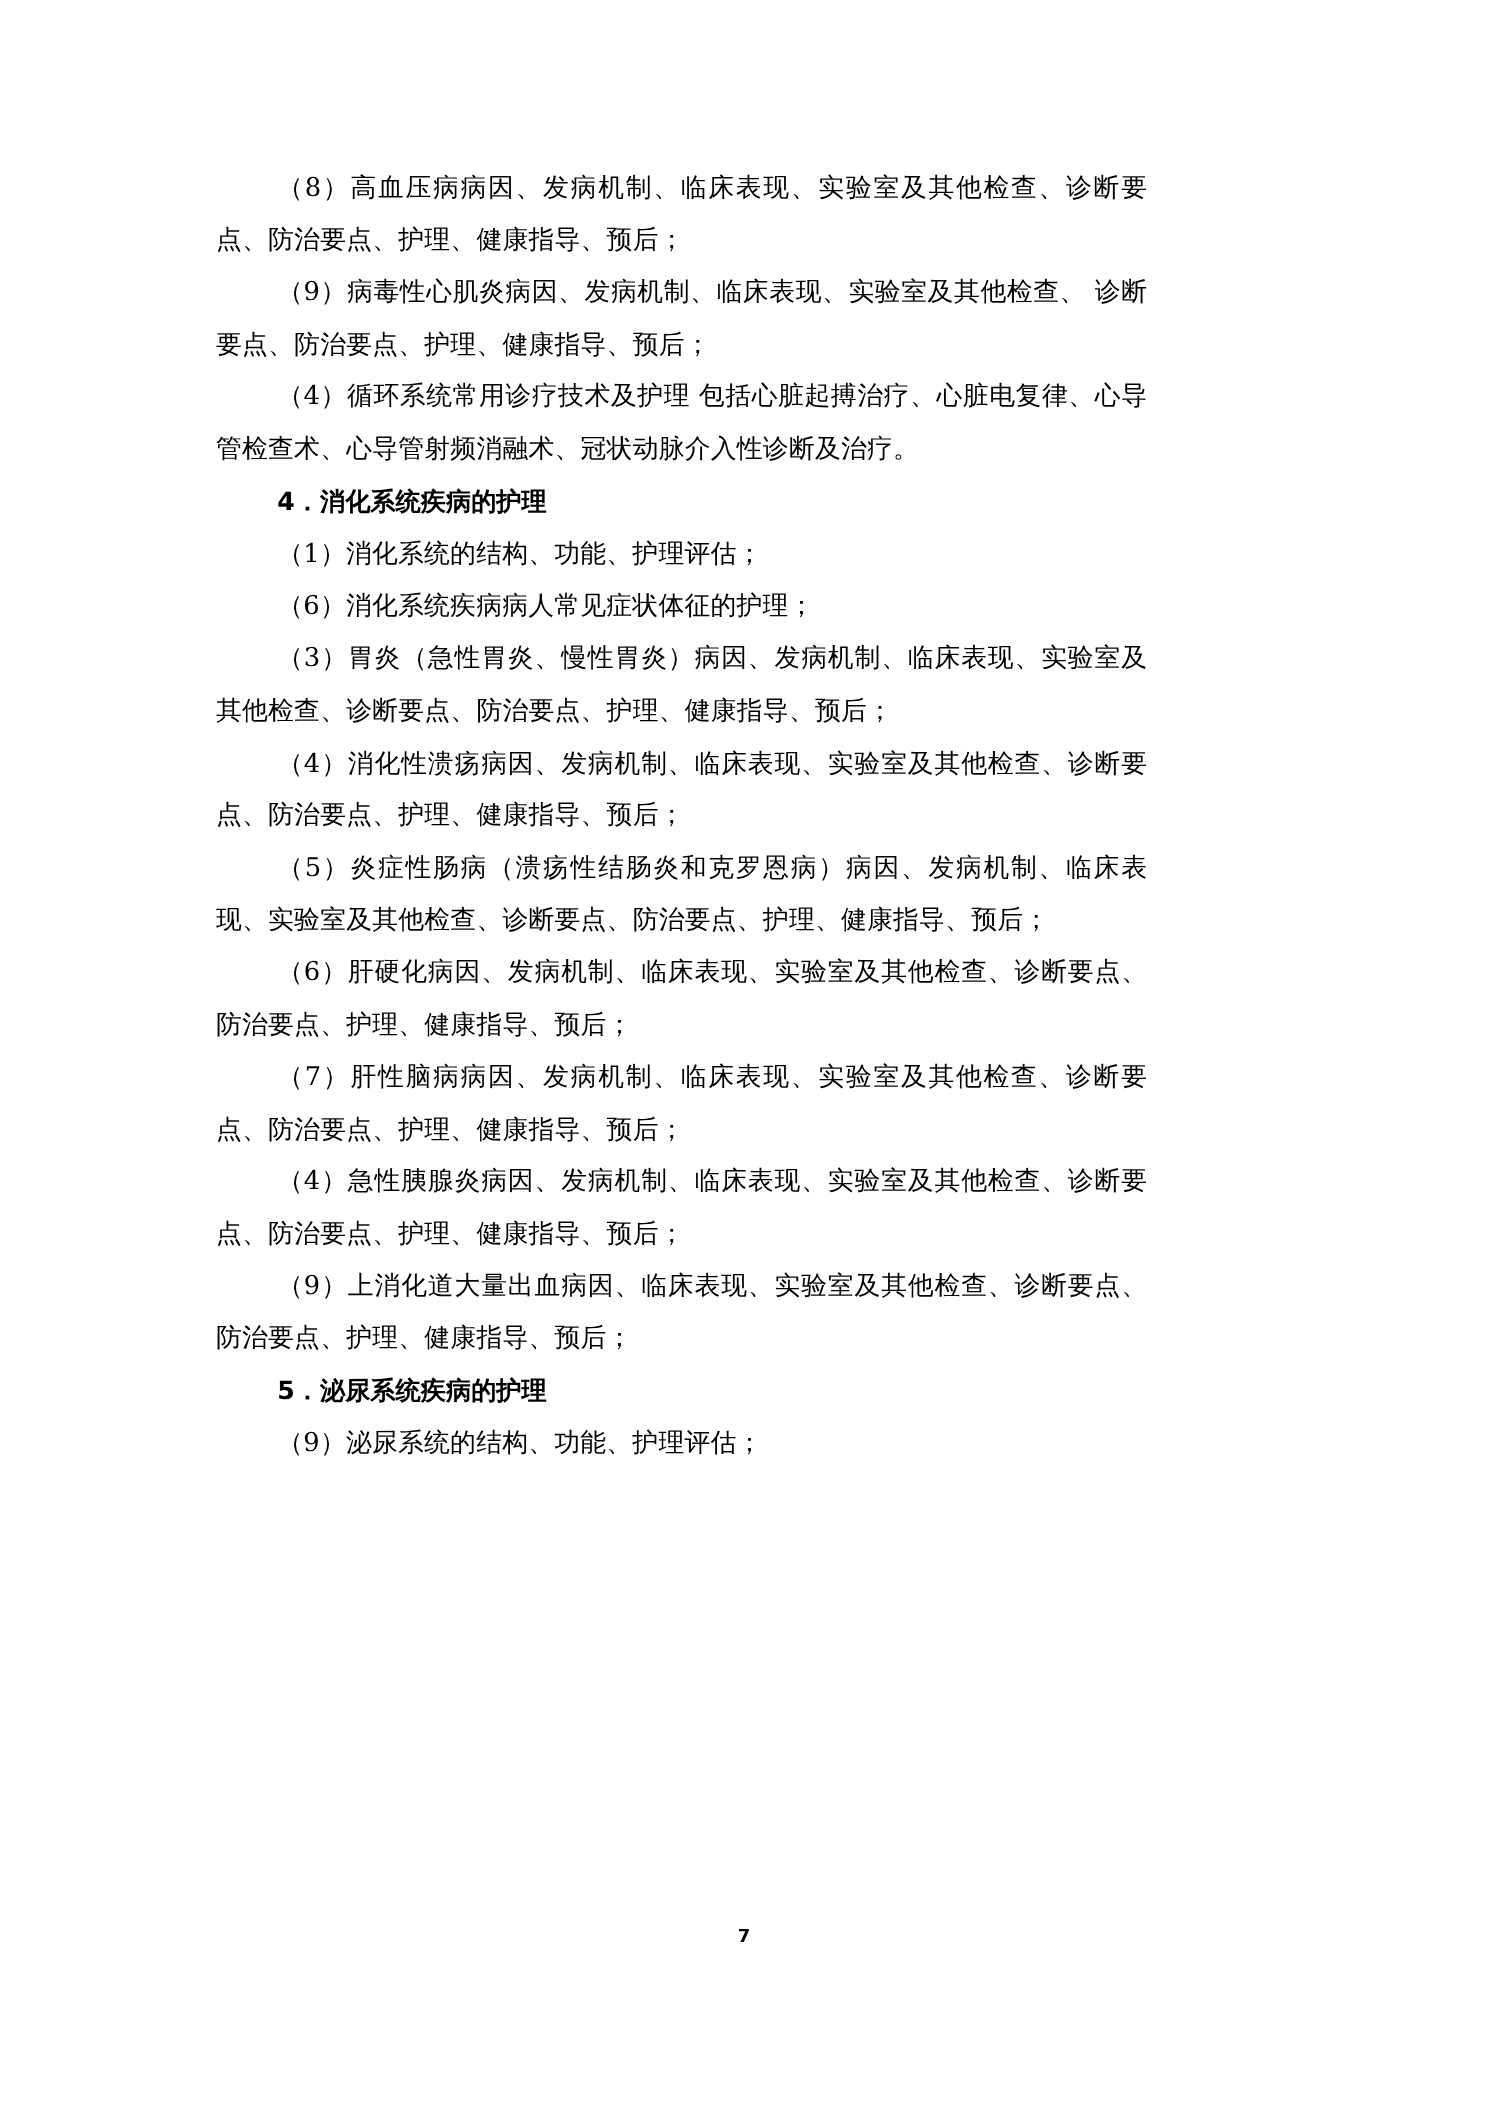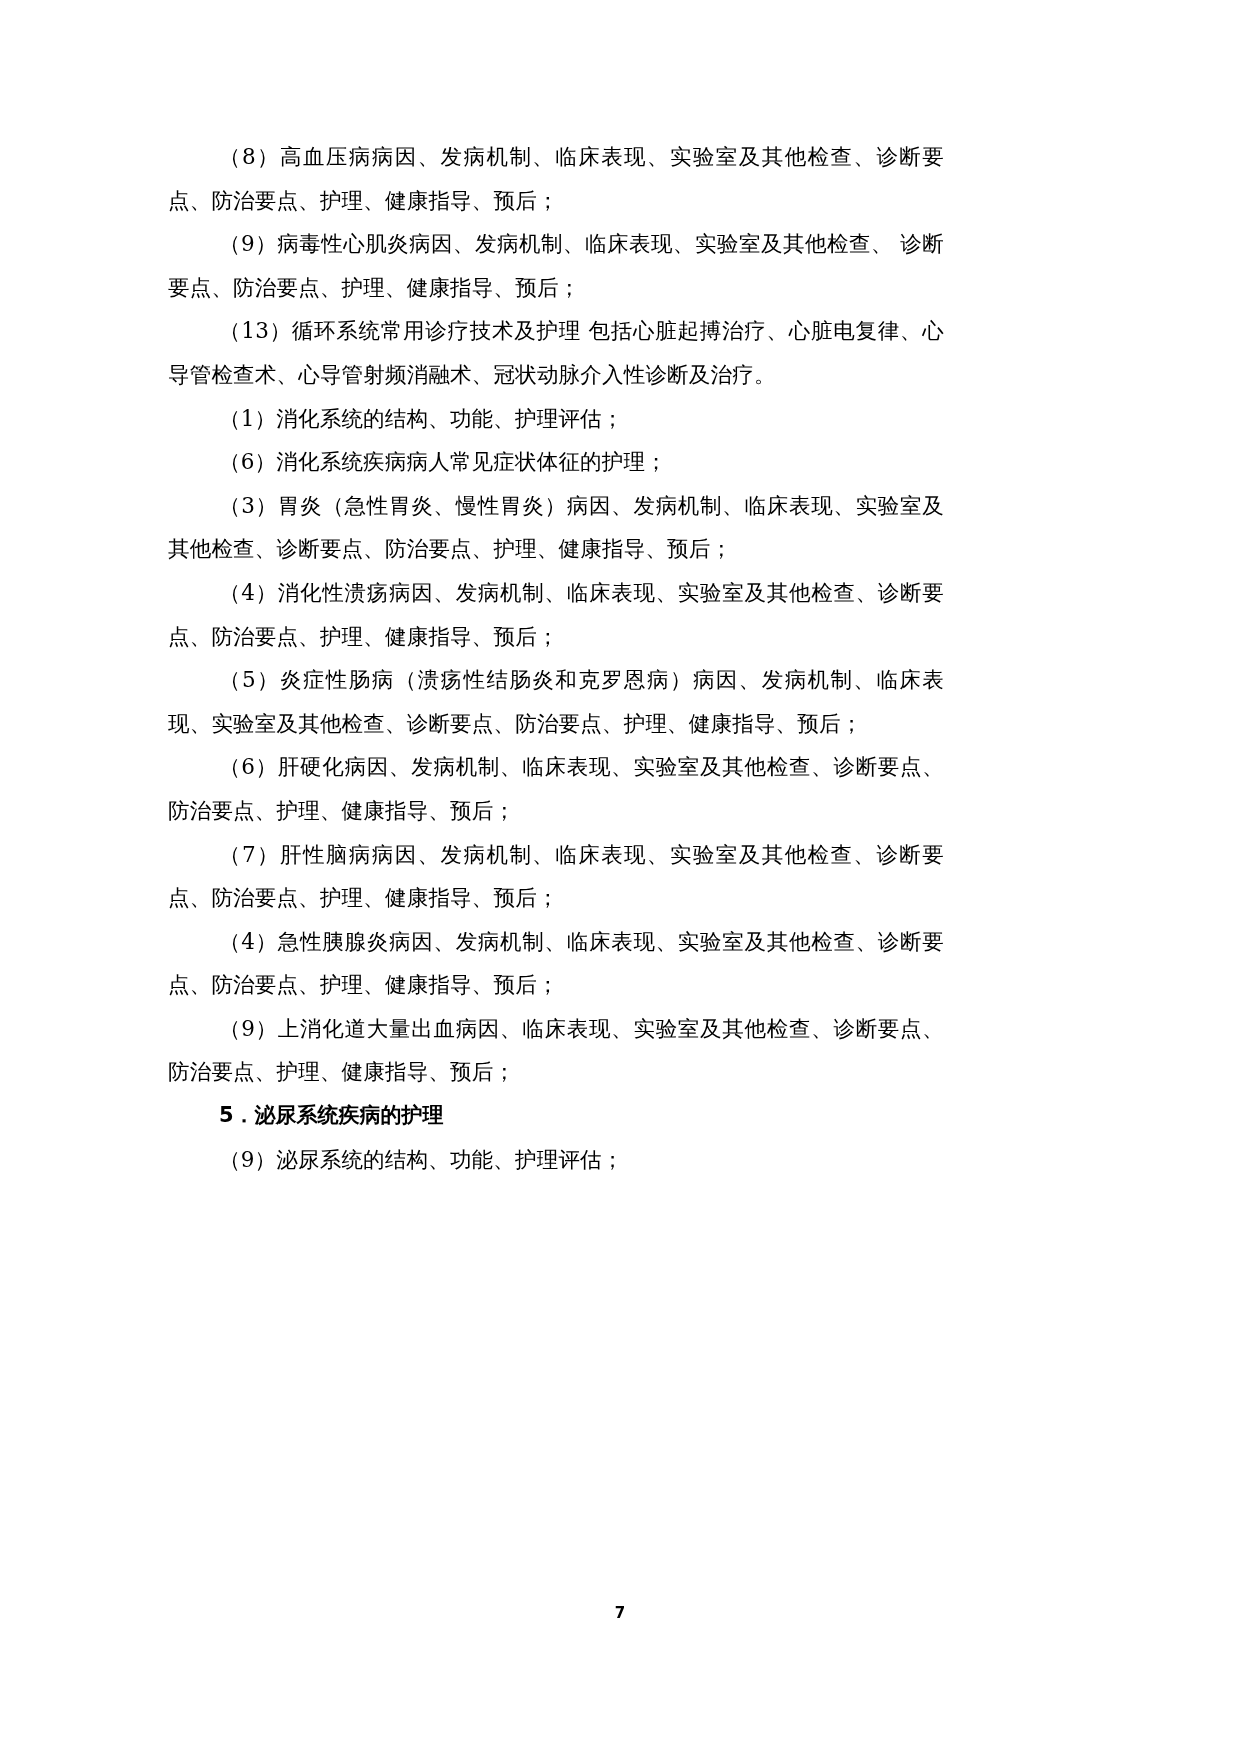--- a/index.html
+++ b/index.html
@@ -17,7 +17,7 @@
     }
     .page {
       position: absolute;
-      left: 168px;
+      left: 180px;
       top: 135px;
       width: 776px;
     }

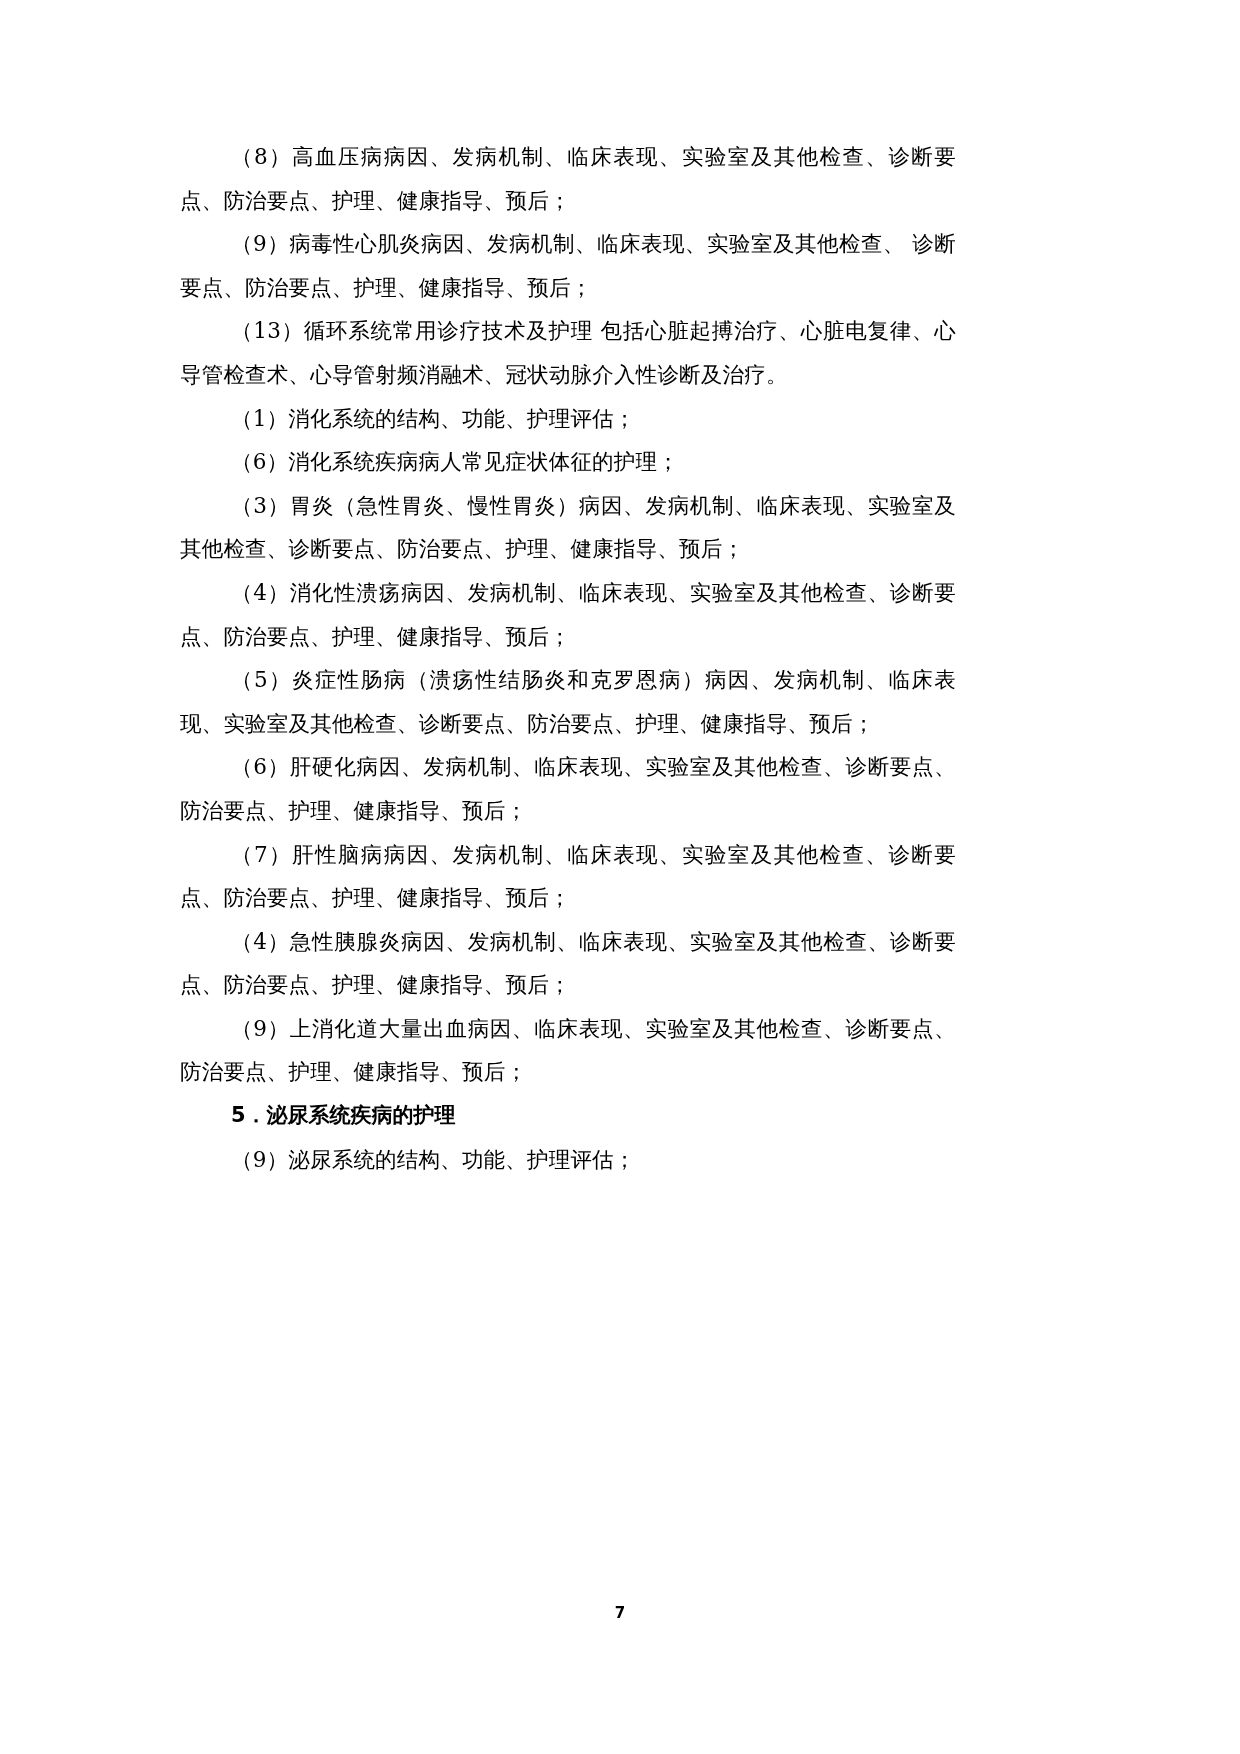--- a/index.html
+++ b/index.html
@@ -56,7 +56,7 @@
 <div class="page">
   <p class="para">（8）高血压病病因、发病机制、临床表现、实验室及其他检查、诊断要点、防治要点、护理、健康指导、预后；</p>
   <p class="para">（9）病毒性心肌炎病因、发病机制、临床表现、实验室及其他检查、 诊断要点、防治要点、护理、健康指导、预后；</p>
-  <p class="para">（13）循环系统常用诊疗技术及护理 包括心脏起搏治疗、心脏电复律、心导管检查术、心导管射频消融术、冠状动脉介入性诊断及治疗。</p>
+  <p class="para">（4）循环系统常用诊疗技术及护理 包括心脏起搏治疗、心脏电复律、心导管检查术、心导管射频消融术、冠状动脉介入性诊断及治疗。</p>
   <p class="para">（1）消化系统的结构、功能、护理评估；</p>
   <p class="para">（6）消化系统疾病病人常见症状体征的护理；</p>
   <p class="para">（3）胃炎（急性胃炎、慢性胃炎）病因、发病机制、临床表现、实验室及其他检查、诊断要点、防治要点、护理、健康指导、预后；</p>

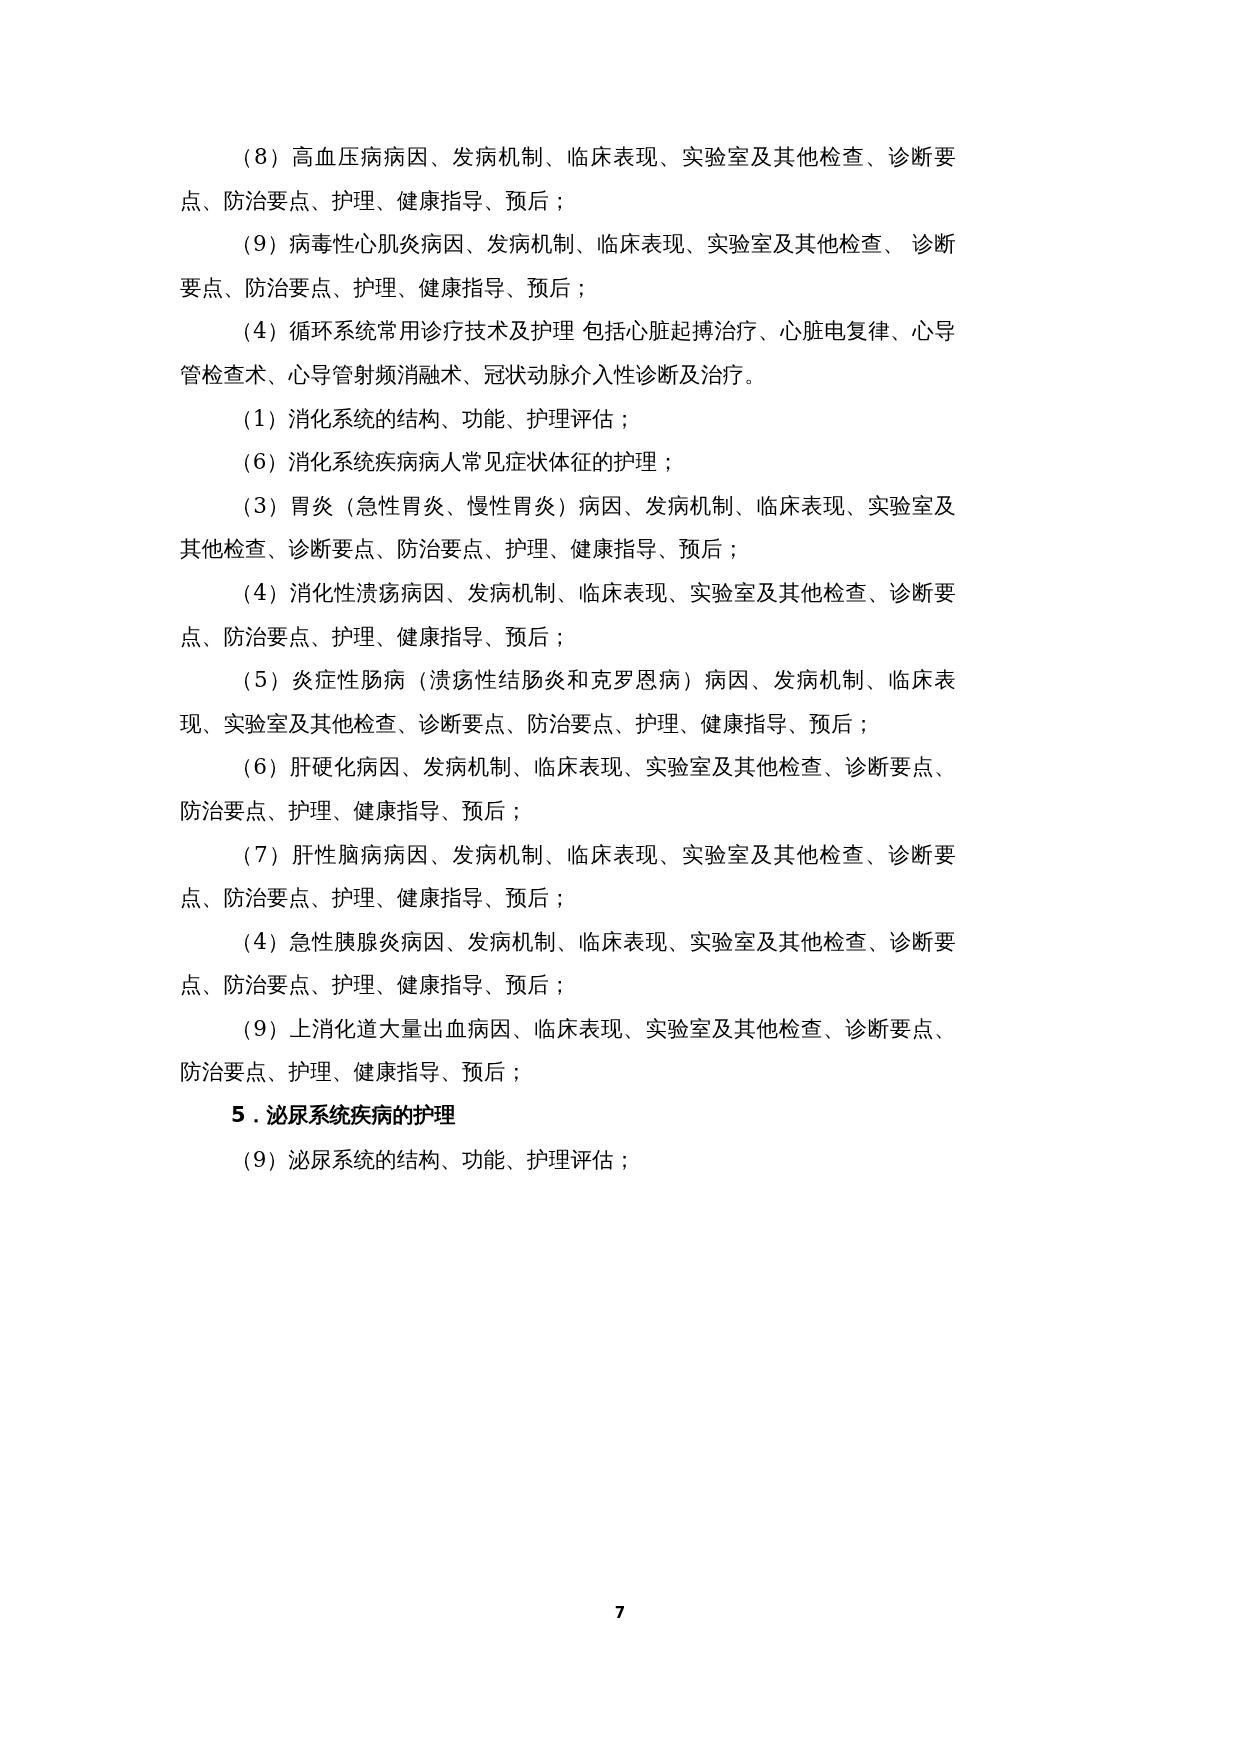--- a/index.html
+++ b/index.html
@@ -57,6 +57,7 @@
   <p class="para">（8）高血压病病因、发病机制、临床表现、实验室及其他检查、诊断要点、防治要点、护理、健康指导、预后；</p>
   <p class="para">（9）病毒性心肌炎病因、发病机制、临床表现、实验室及其他检查、 诊断要点、防治要点、护理、健康指导、预后；</p>
   <p class="para">（4）循环系统常用诊疗技术及护理 包括心脏起搏治疗、心脏电复律、心导管检查术、心导管射频消融术、冠状动脉介入性诊断及治疗。</p>
+  <p class="heading">4．消化系统疾病的护理</p>
   <p class="para">（1）消化系统的结构、功能、护理评估；</p>
   <p class="para">（6）消化系统疾病病人常见症状体征的护理；</p>
   <p class="para">（3）胃炎（急性胃炎、慢性胃炎）病因、发病机制、临床表现、实验室及其他检查、诊断要点、防治要点、护理、健康指导、预后；</p>

